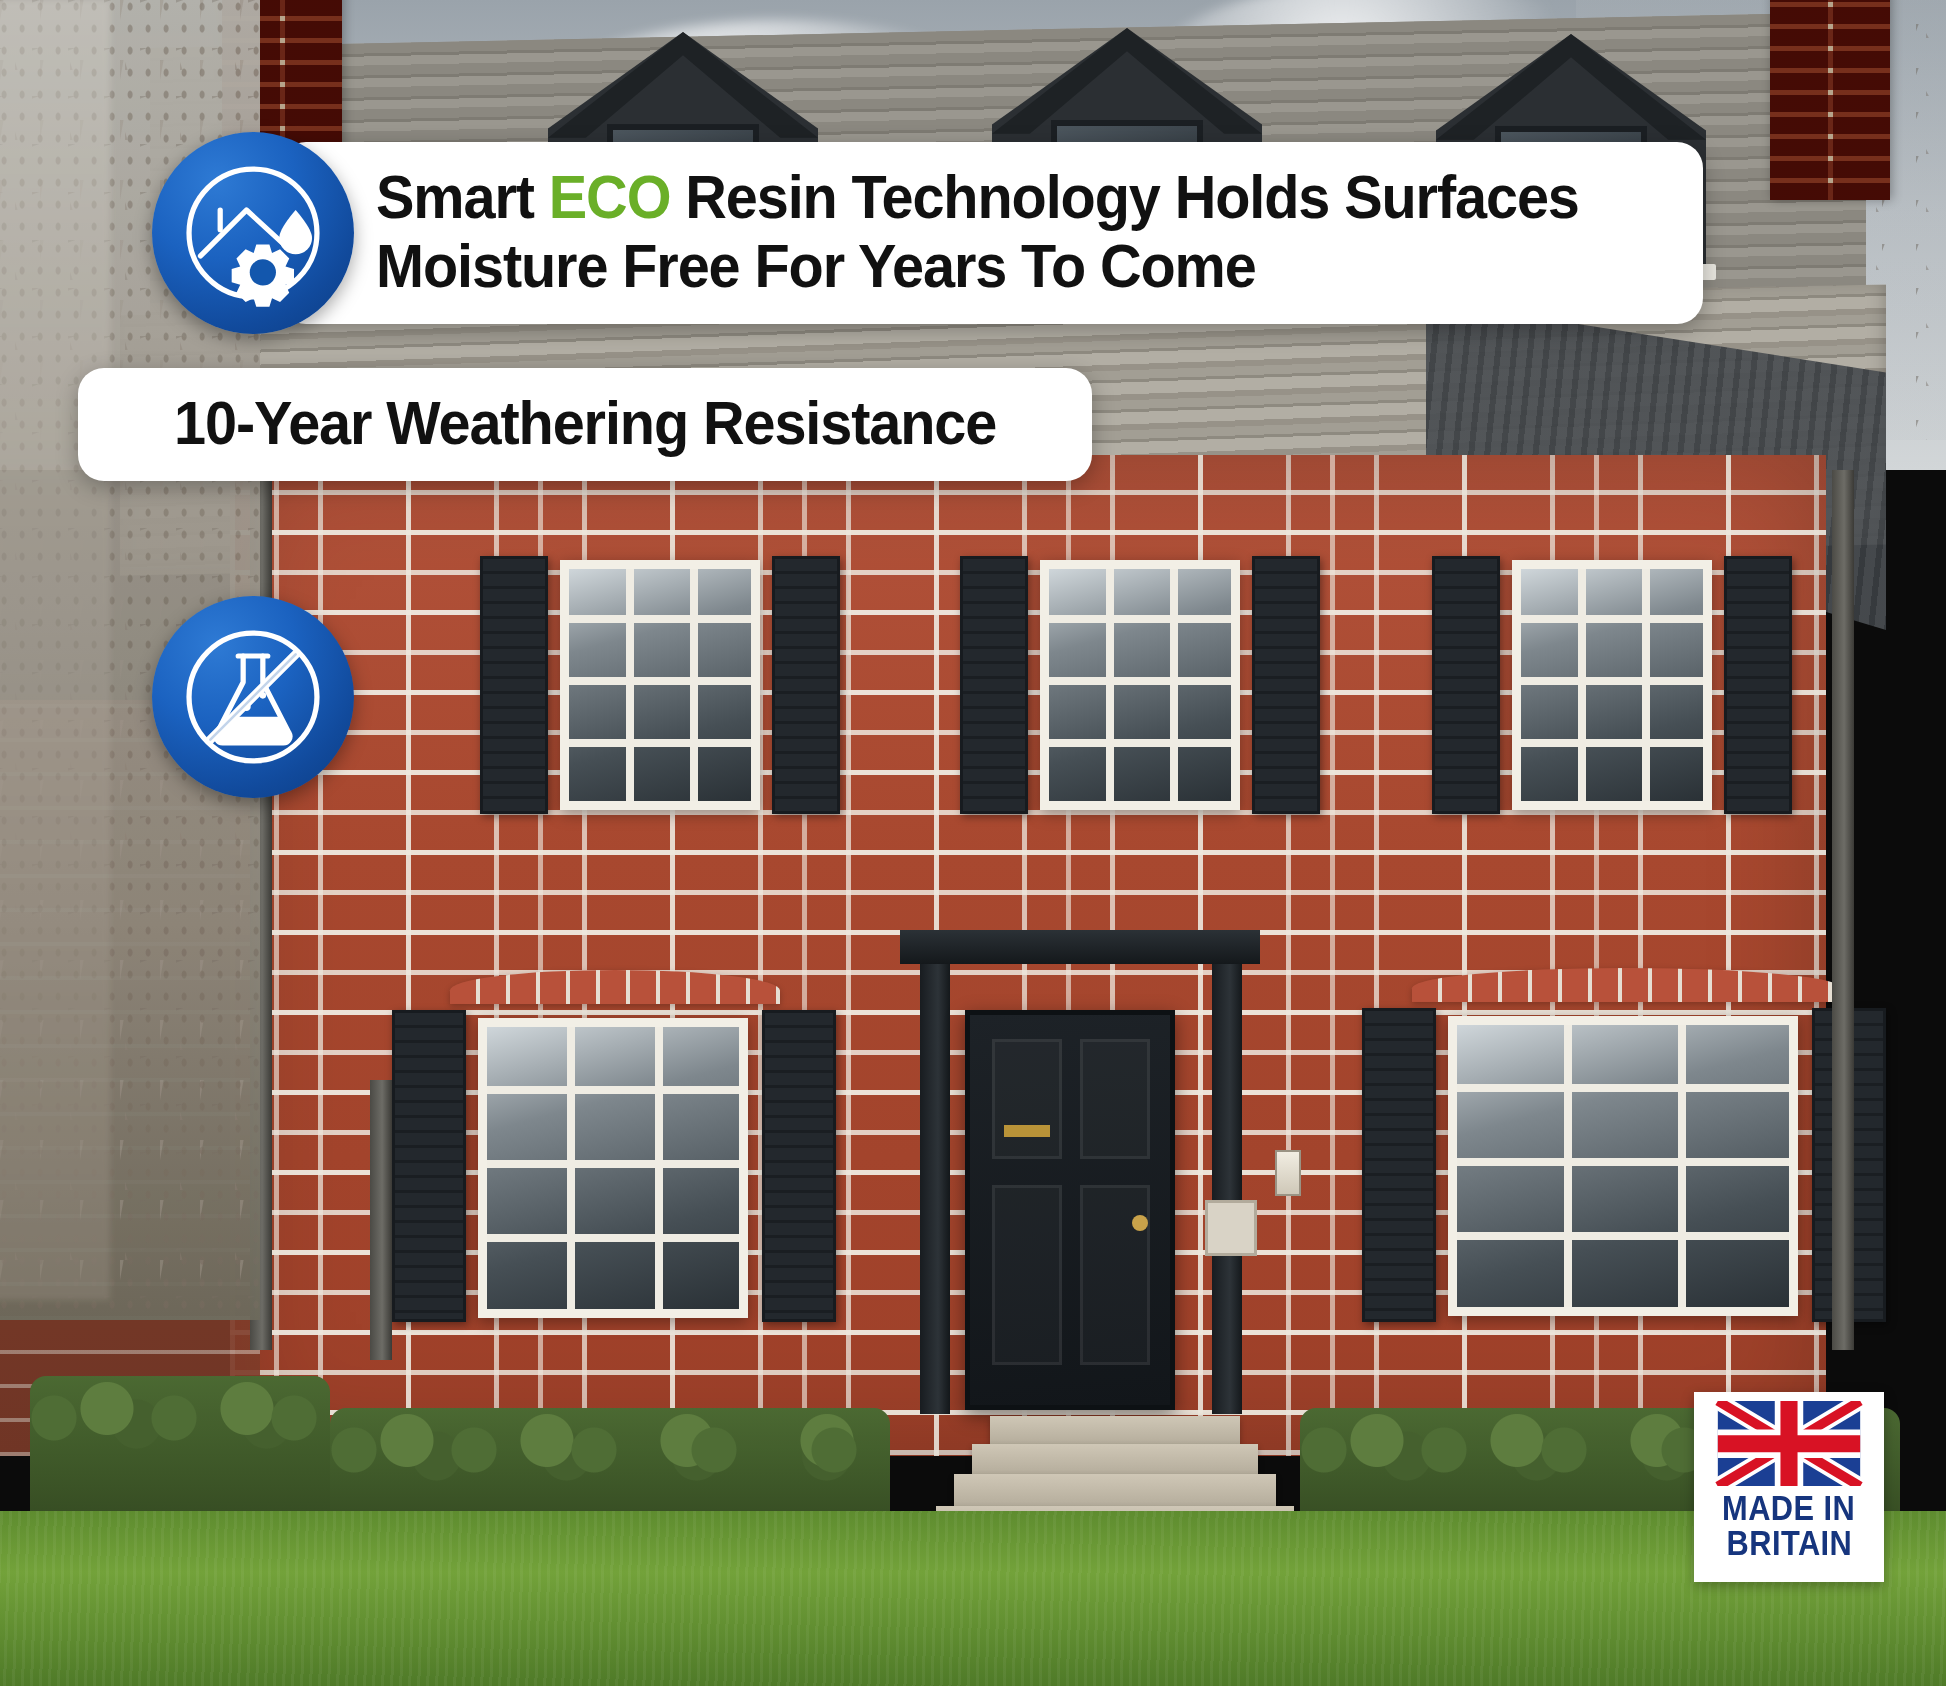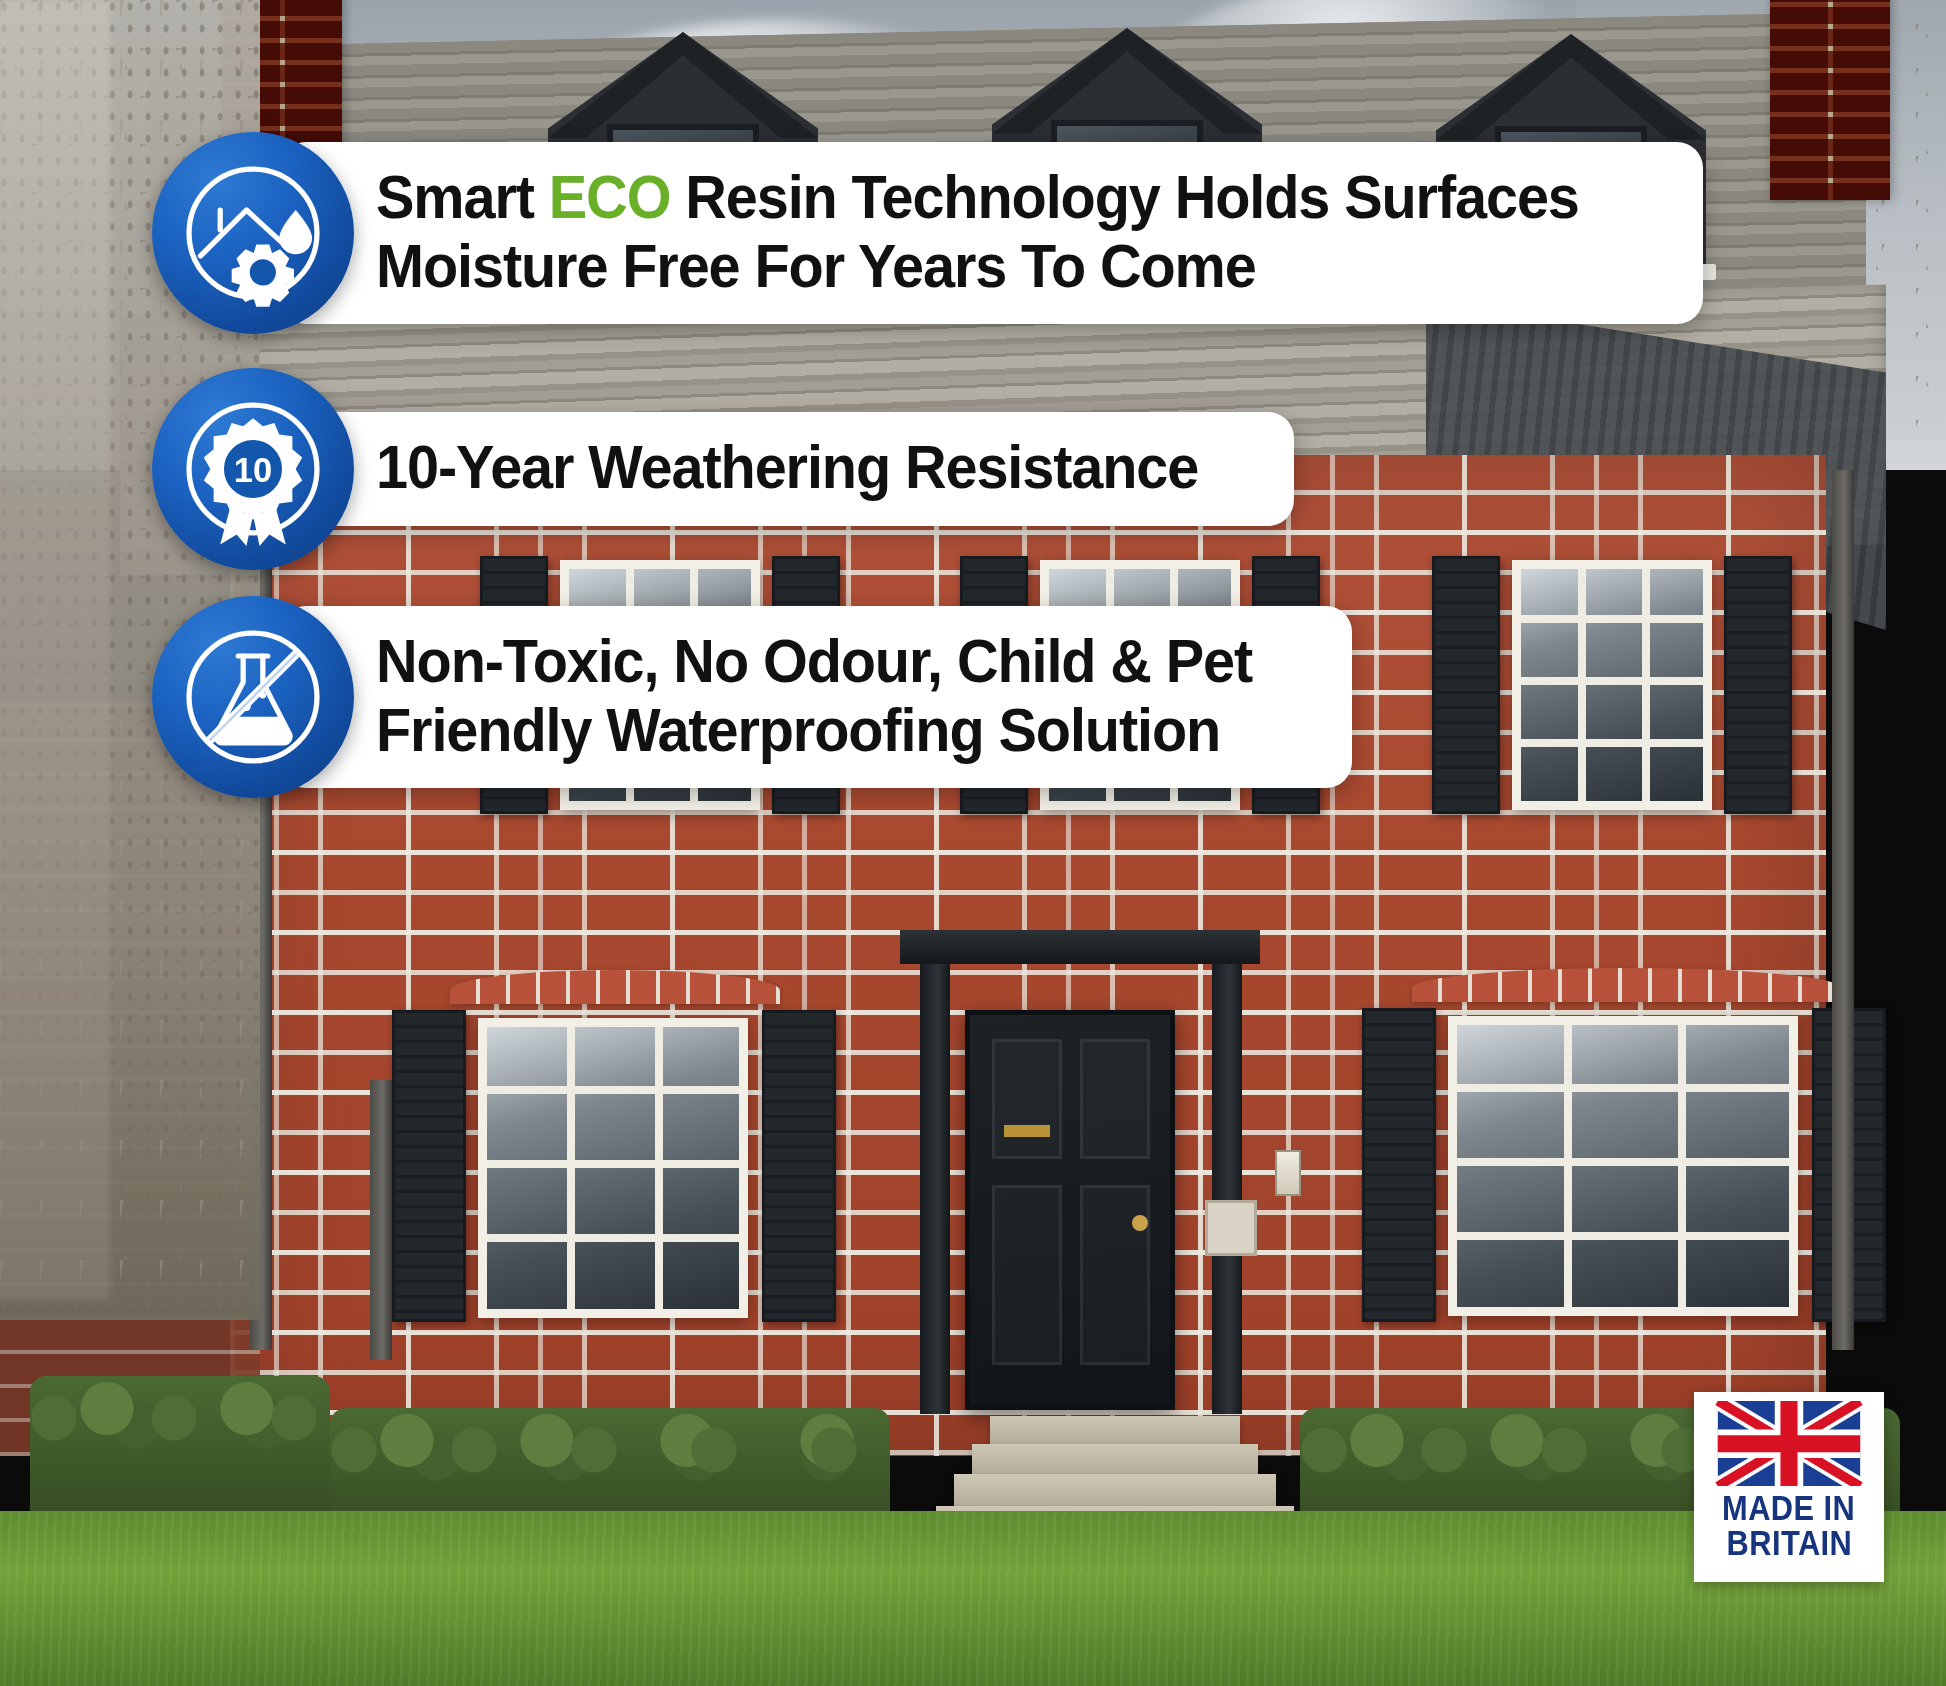--- a/index.html
+++ b/index.html
@@ -421,17 +421,6 @@
     </div>
 
     <div class="feature-row" style="left:152px;top:368px;">
-      <div class="icon-badge">
-        <svg viewBox="0 0 100 100" aria-hidden="true">
-          <circle cx="50" cy="50" r="39" fill="none" stroke="#ffffff" stroke-width="3.2"></circle>
-          <path d="M50 19 L56 24 L63 22 L66 29 L74 30 L74 38 L80 43 L76 50 L80 57 L74 62 L74 70 L66 71 L63 78 L56 76 L50 81 L44 76 L37 78 L34 71 L26 70 L26 62 L20 57 L24 50 L20 43 L26 38 L26 30 L34 29 L37 22 L44 24 Z" fill="#ffffff"></path>
-          <circle cx="50" cy="50" r="19" fill="#1357ad"></circle>
-          <circle cx="50" cy="50" r="19" fill="none" stroke="#ffffff" stroke-width="2.6"></circle>
-          <text x="50" y="58" text-anchor="middle" font-family="Liberation Sans, sans-serif" font-size="21" font-weight="bold" fill="#ffffff">10</text>
-          <path d="M36 74 L30 96 L40 90 L46 97 L50 78 Z" fill="#ffffff"></path>
-          <path d="M64 74 L70 96 L60 90 L54 97 L50 78 Z" fill="#ffffff"></path>
-        </svg>
-      </div>
       <div class="feature-card">
         <div class="feature-text">10-Year Weathering Resistance</div>
       </div>

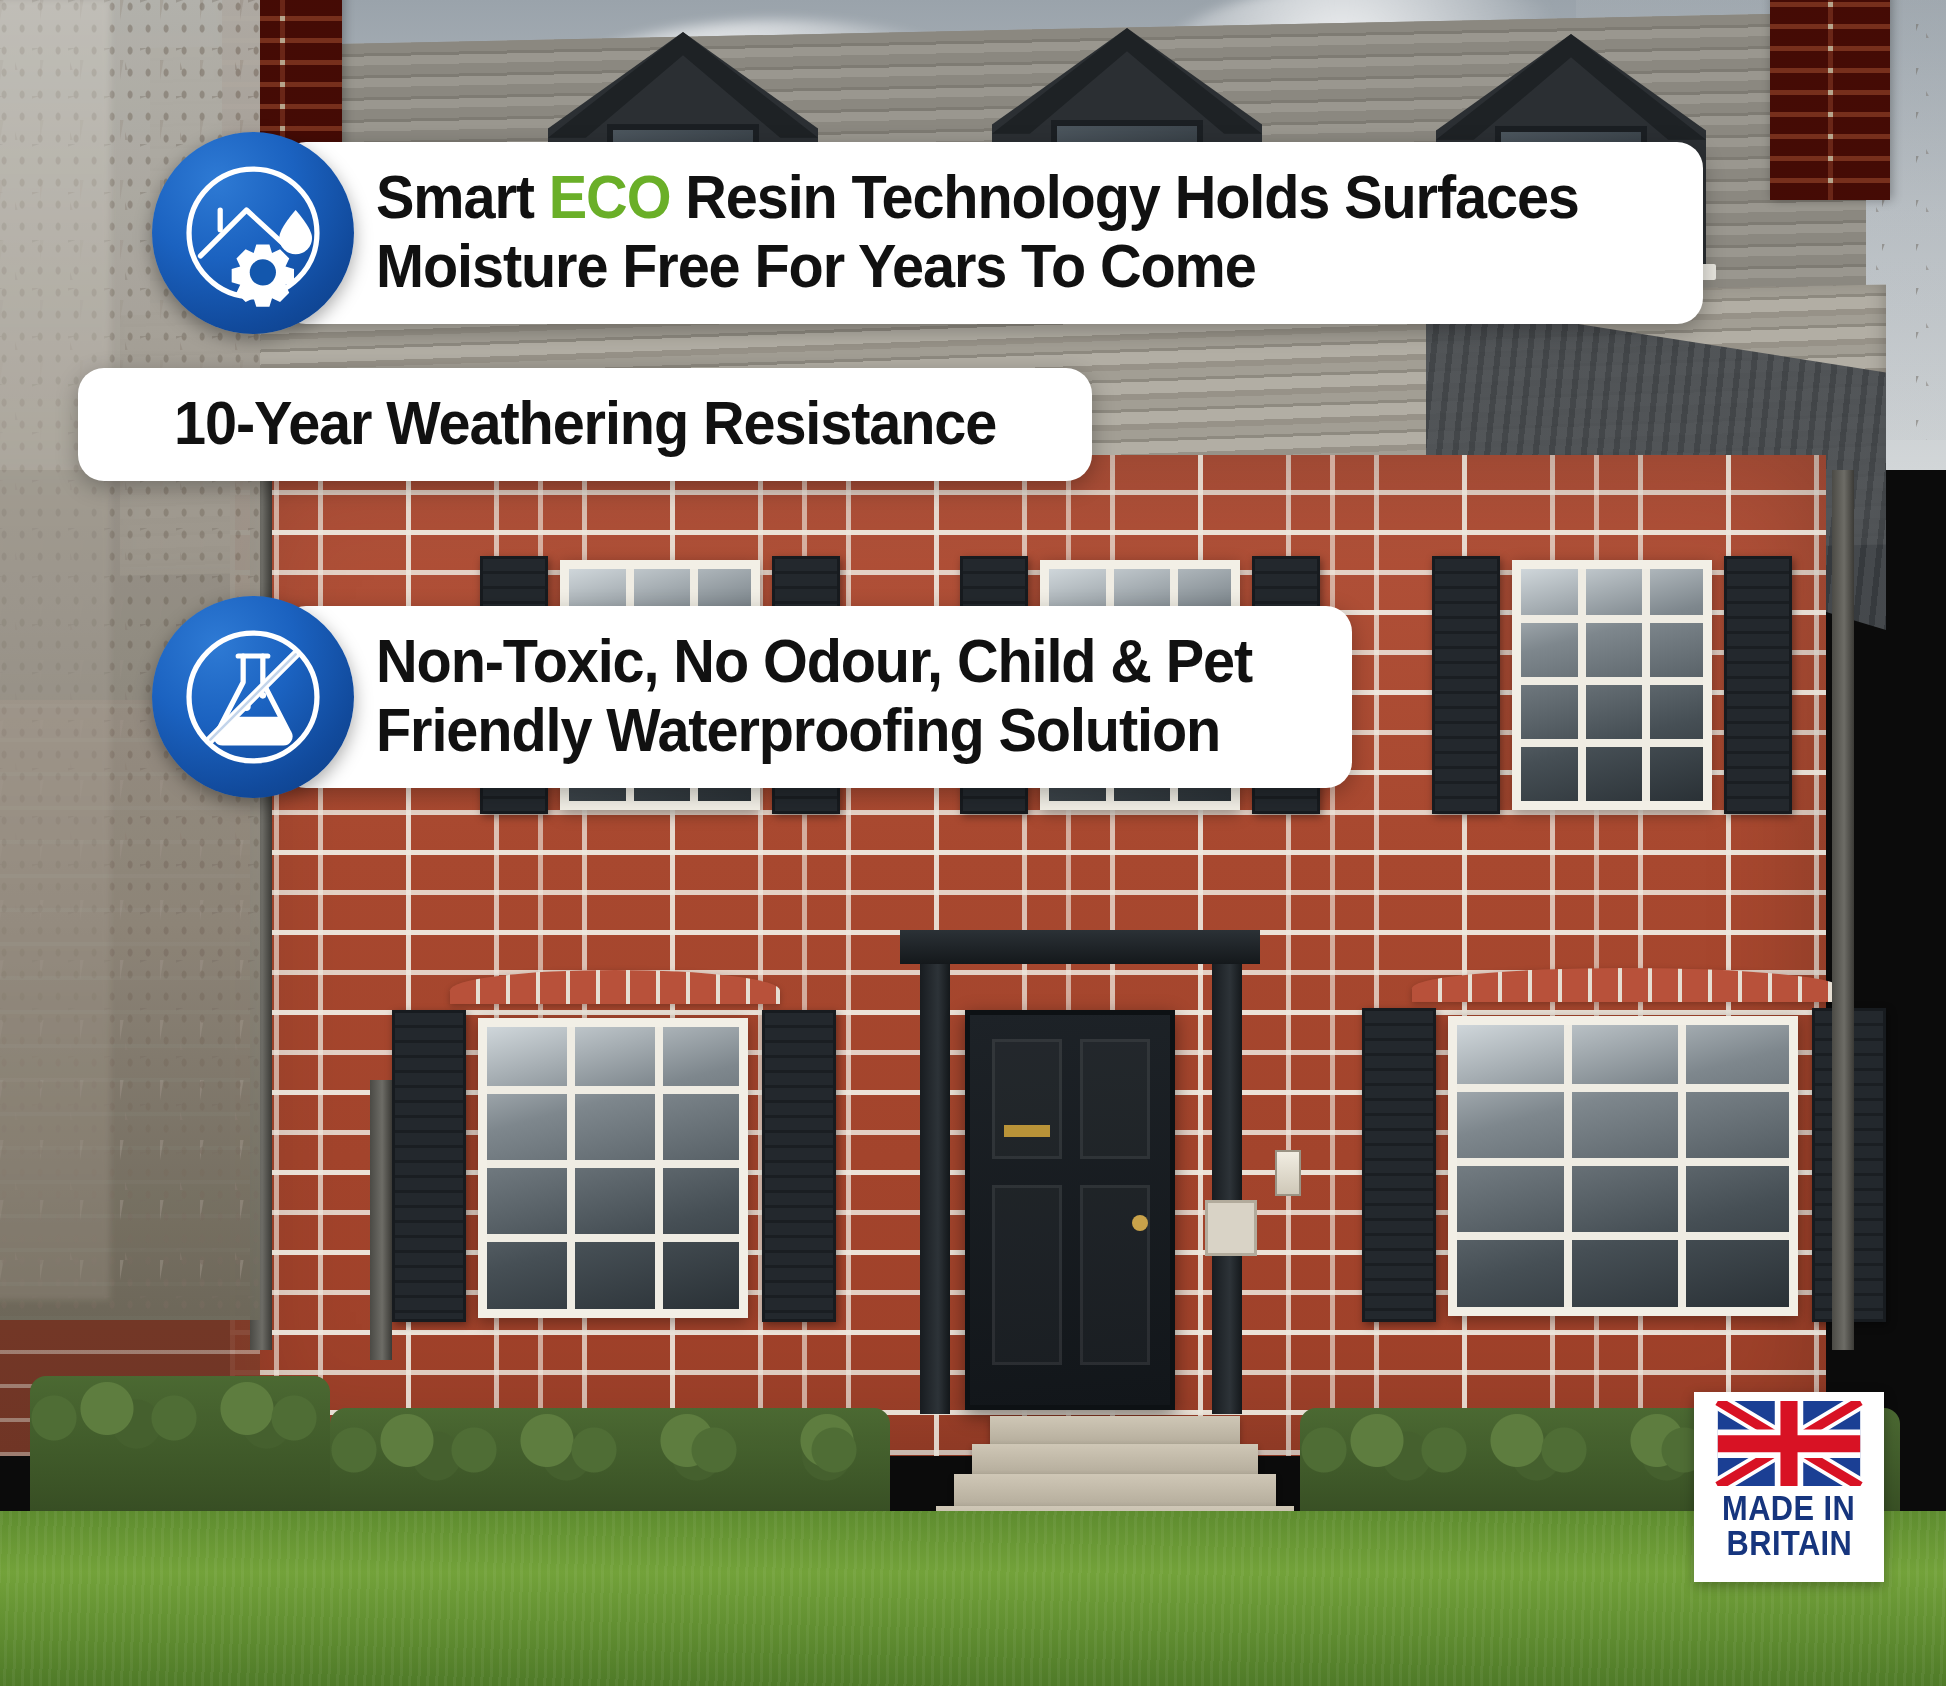--- a/index.html
+++ b/index.html
@@ -441,10 +441,6 @@
           <line x1="24" y1="76" x2="76" y2="24" stroke="#1357ad" stroke-width="1.6" stroke-linecap="round" opacity=".25"></line>
         </svg>
       </div>
-      <div class="feature-card">
-        <div class="feature-text">Non-Toxic, No Odour, Child &amp; Pet
-Friendly Waterproofing Solution</div>
-      </div>
     </div>
 
   </div>

